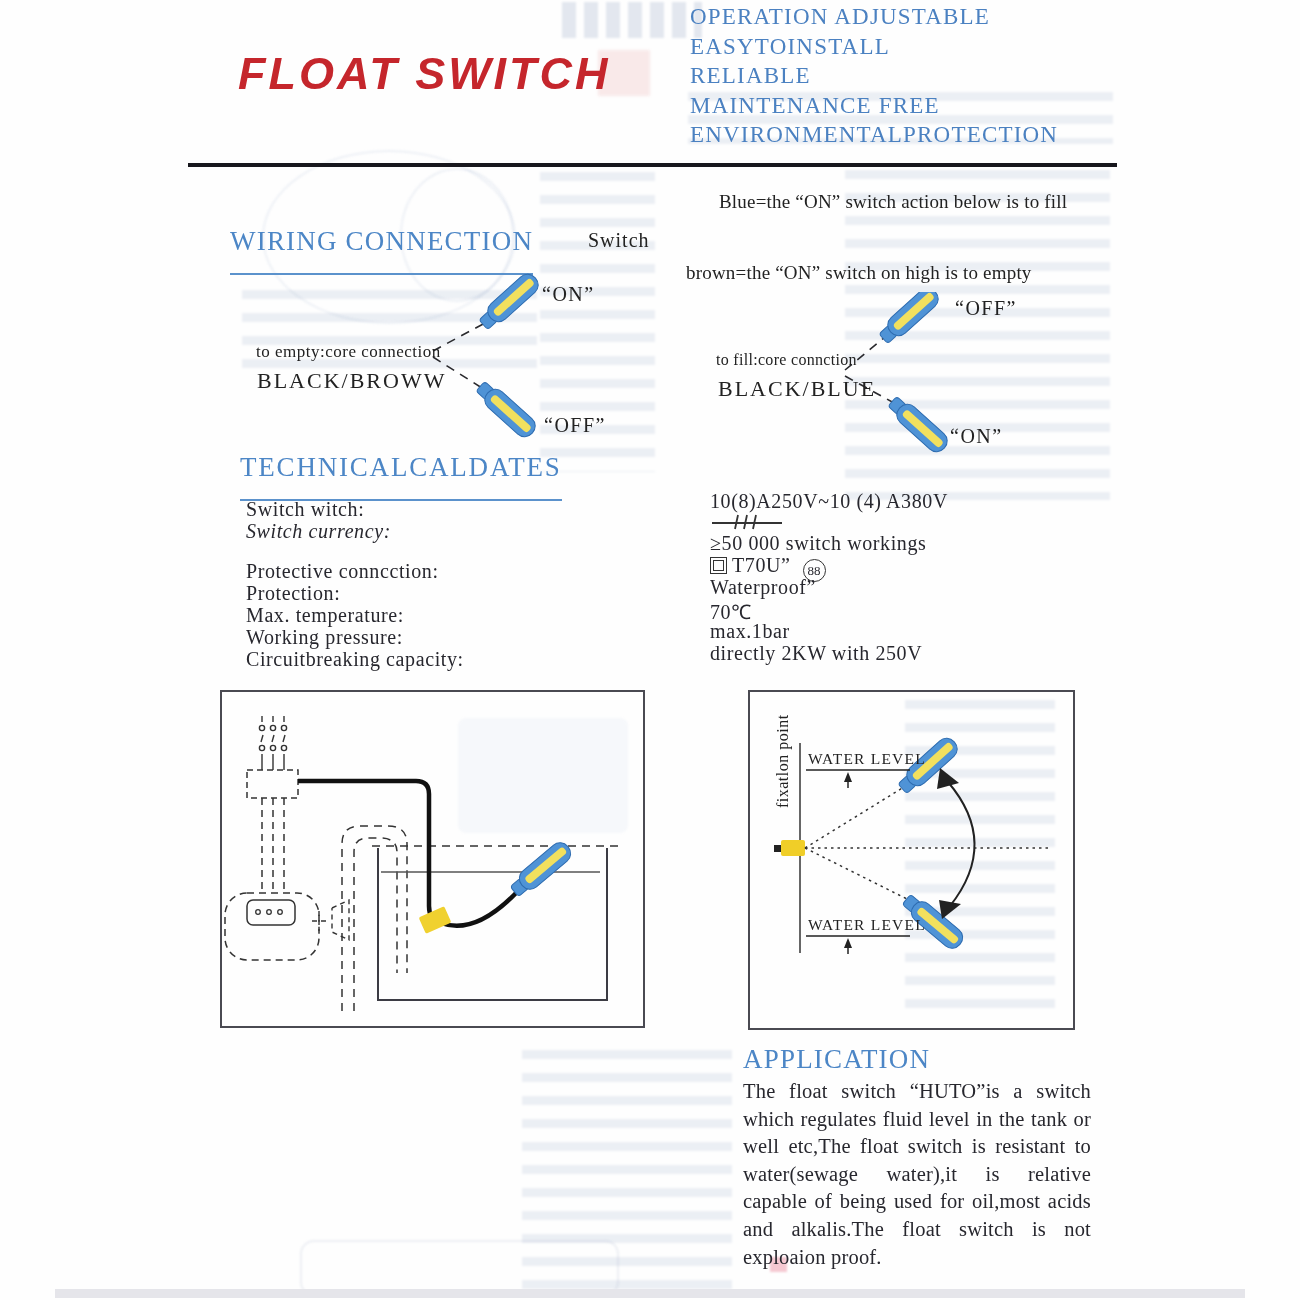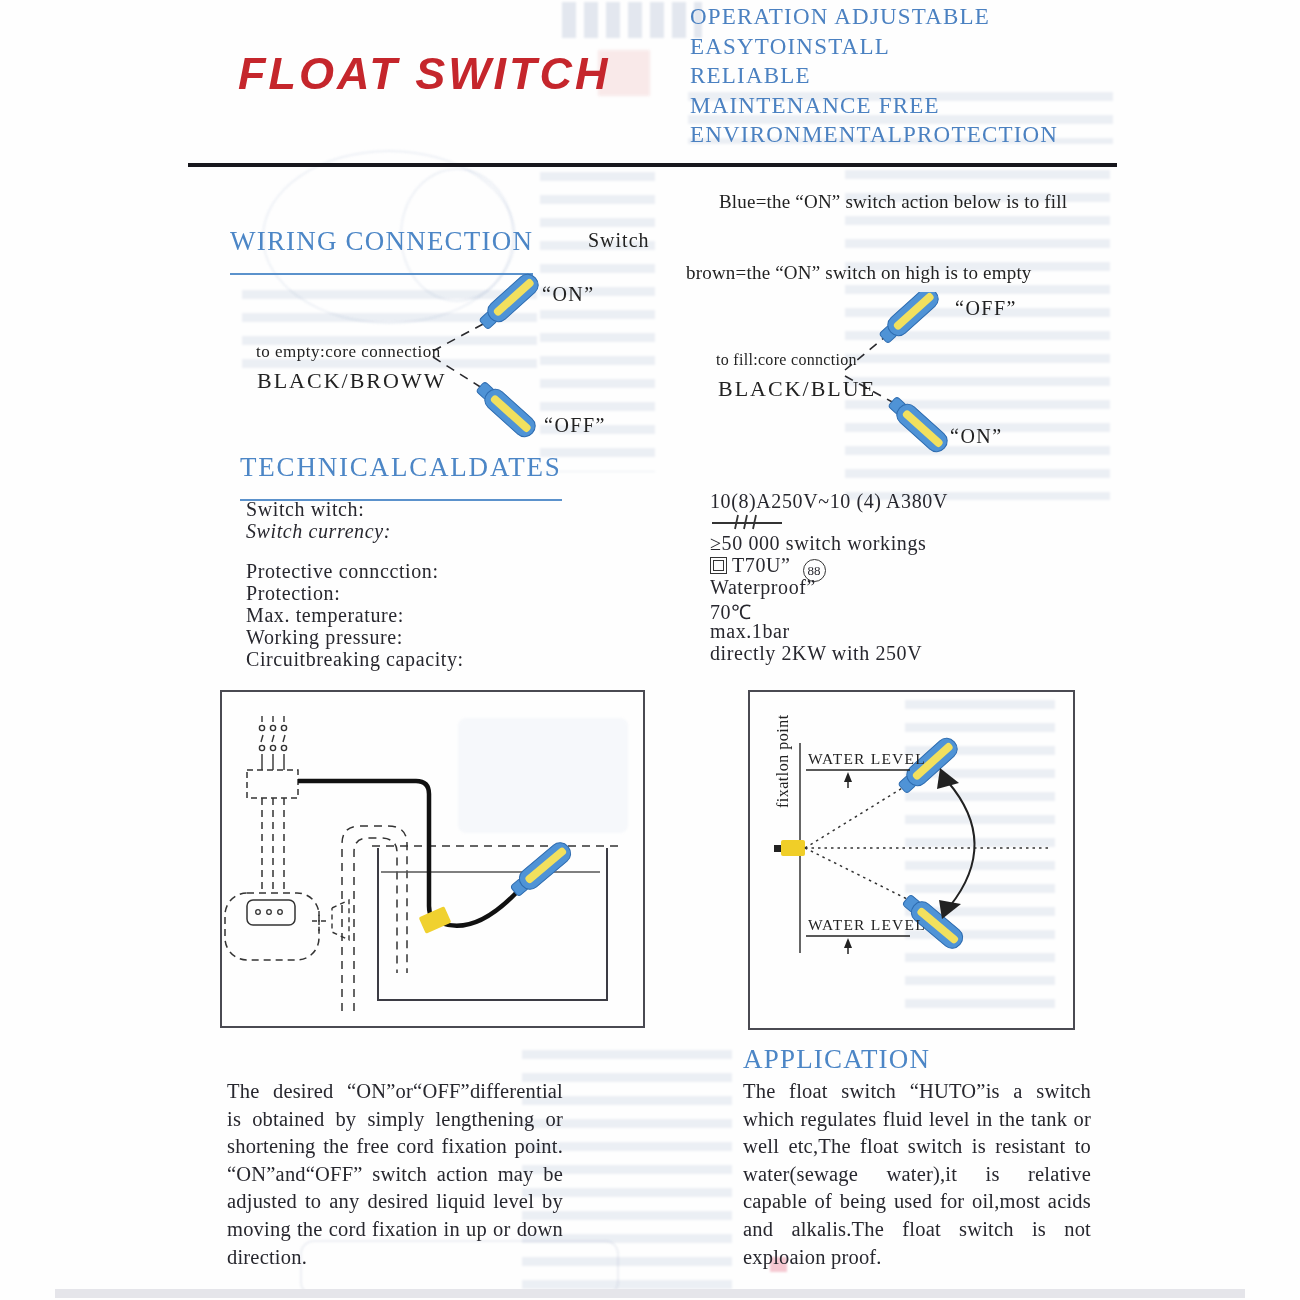--- a/index.html
+++ b/index.html
@@ -225,7 +225,6 @@
     <polygon points="100,248 96,258 104,258" fill="#222"></polygon>
   </svg>
 
-  <div class="abs body-text" style="left:227px;top:1078px;width:336px;">The desired “ON”or“OFF”differential is obtained by simply lengthening or shortening the free cord fixation point. “ON”and“OFF” switch action may be adjusted to any desired liquid level by moving the cord fixation in up or down direction.</div>
 
   <div class="abs h-blue" style="left:743px;top:1044px;">APPLICATION</div>
   <div class="abs body-text" style="left:743px;top:1078px;width:348px;">The float switch “HUTO”is a switch which regulates fluid level in the tank or well etc,The float switch is resistant to water(sewage water),it is relative capable of being used for oil,most acids and alkalis.The float switch is not exploaion proof.</div>

